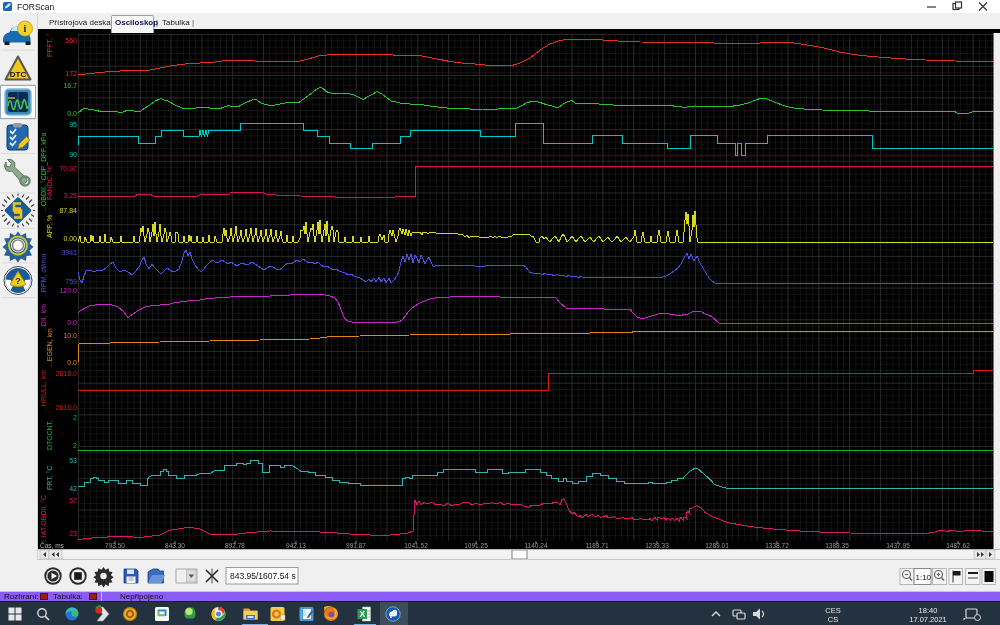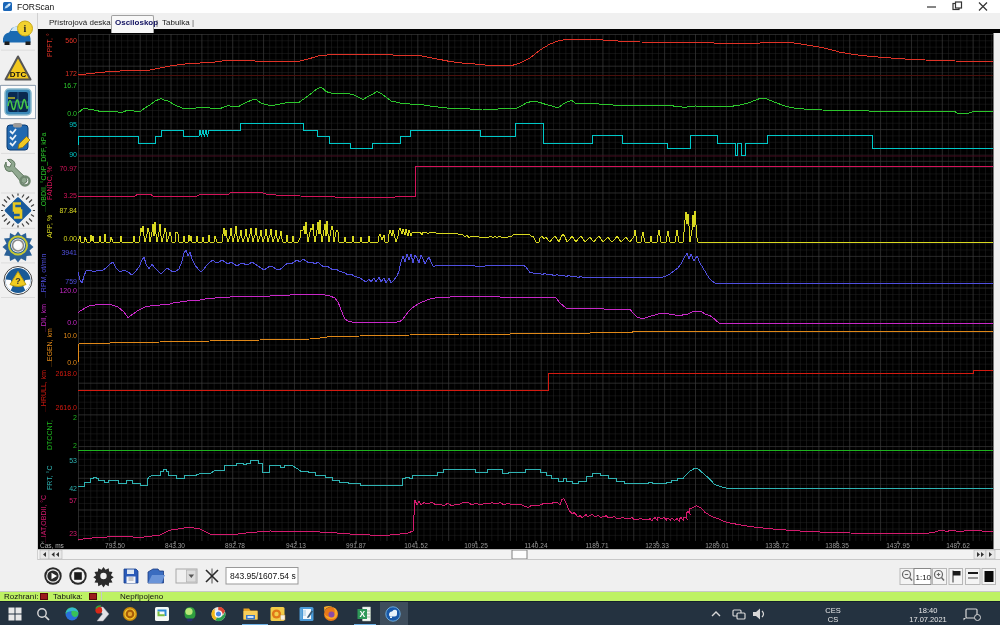--- a/index.html
+++ b/index.html
@@ -7,7 +7,7 @@
 #sidebar{position:absolute;left:0;top:13px;width:38px;height:588px;background:#f0f0f0;border-right:1px solid #d0d0d0}
 #hscroll{position:absolute;left:38px;top:549px;width:962px;height:11px;background:#f2f2f2;border-top:1px solid #b8b8b8;border-bottom:1px solid #c8c8c8}
 #toolbar{position:absolute;left:0px;top:560px;width:1000px;height:32px;background:#f0f0f0}
-#statusbar{position:absolute;left:0;top:591px;width:1000px;height:10px;background:#bef264;border-top:1px solid #c8c8c8;font-size:8px;color:#111}
+#statusbar{position:absolute;left:0;top:591px;width:1000px;height:10px;background:#8b5cf6;border-top:1px solid #c8c8c8;font-size:8px;color:#111}
 #taskbar{position:absolute;left:0;top:601px;width:1000px;height:24px;background:#243240;border-top:1px solid #15202c}
 .tabtxt{position:absolute;top:5px;font-size:8px;color:#1a1a1a}
 </style></head><body>

